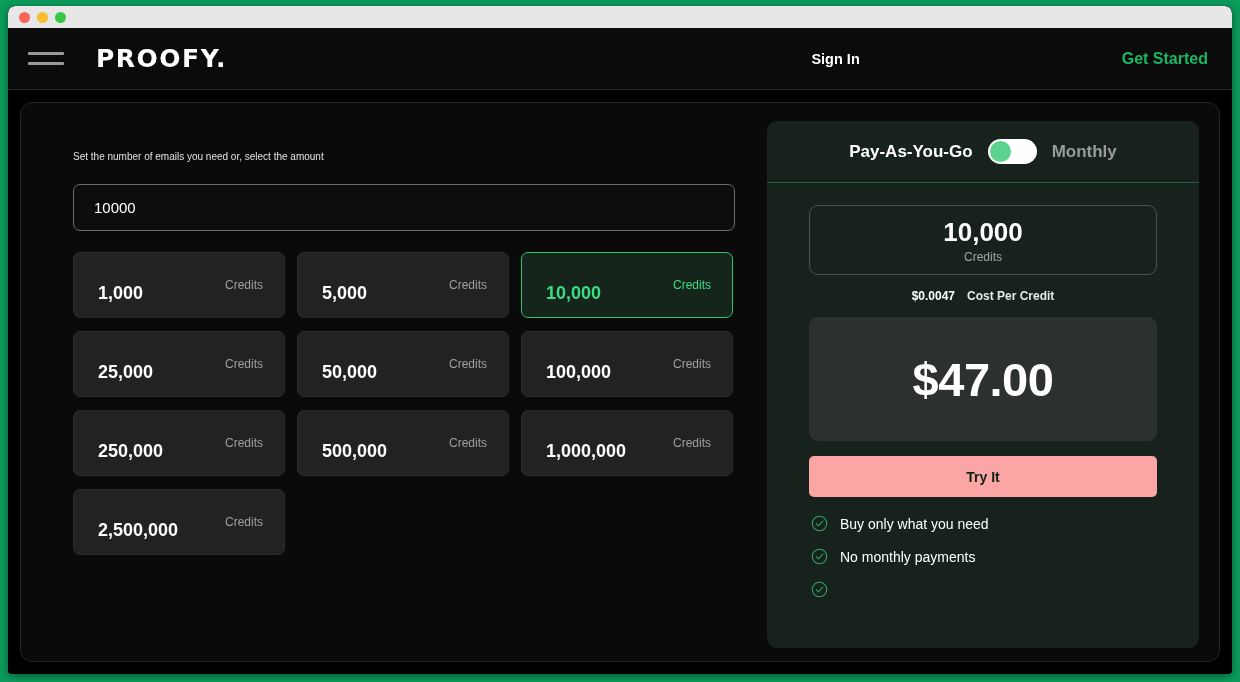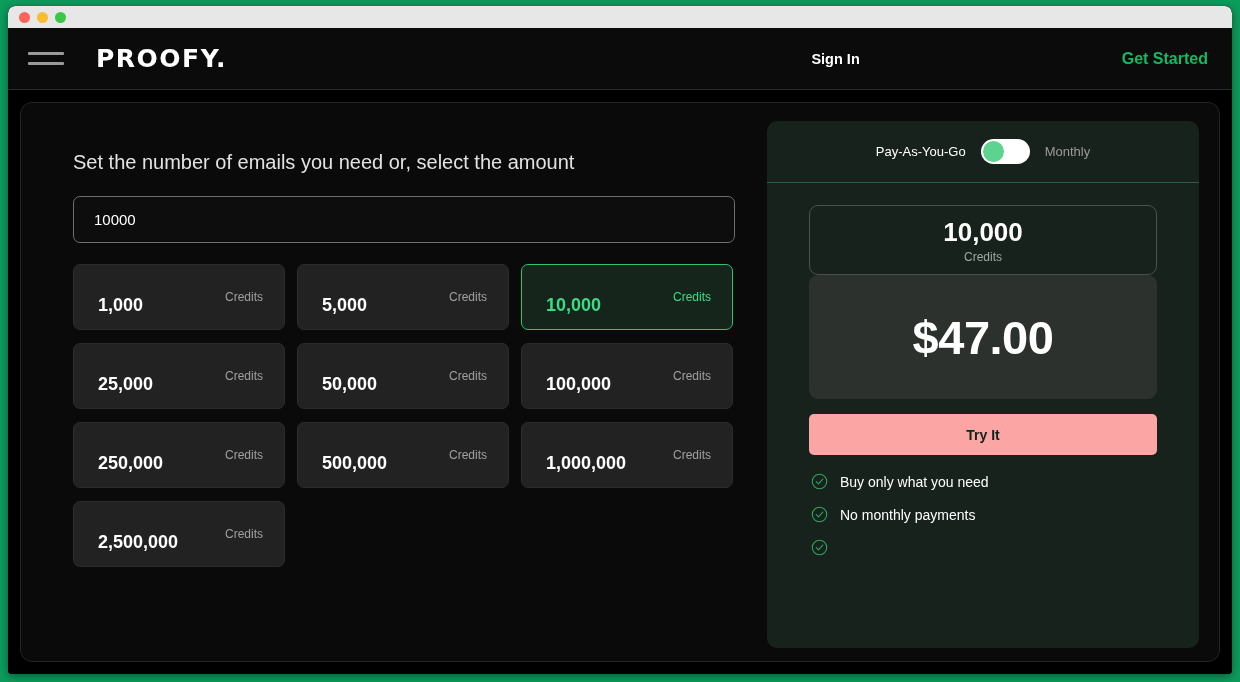--- a/index.html
+++ b/index.html
@@ -136,7 +136,7 @@
   }
   .subline {
     color: #e2e2e2;
-    font-size: 20px;
+    font-size: 10px;
     font-weight: 400;
     margin-bottom: 22px;
   }

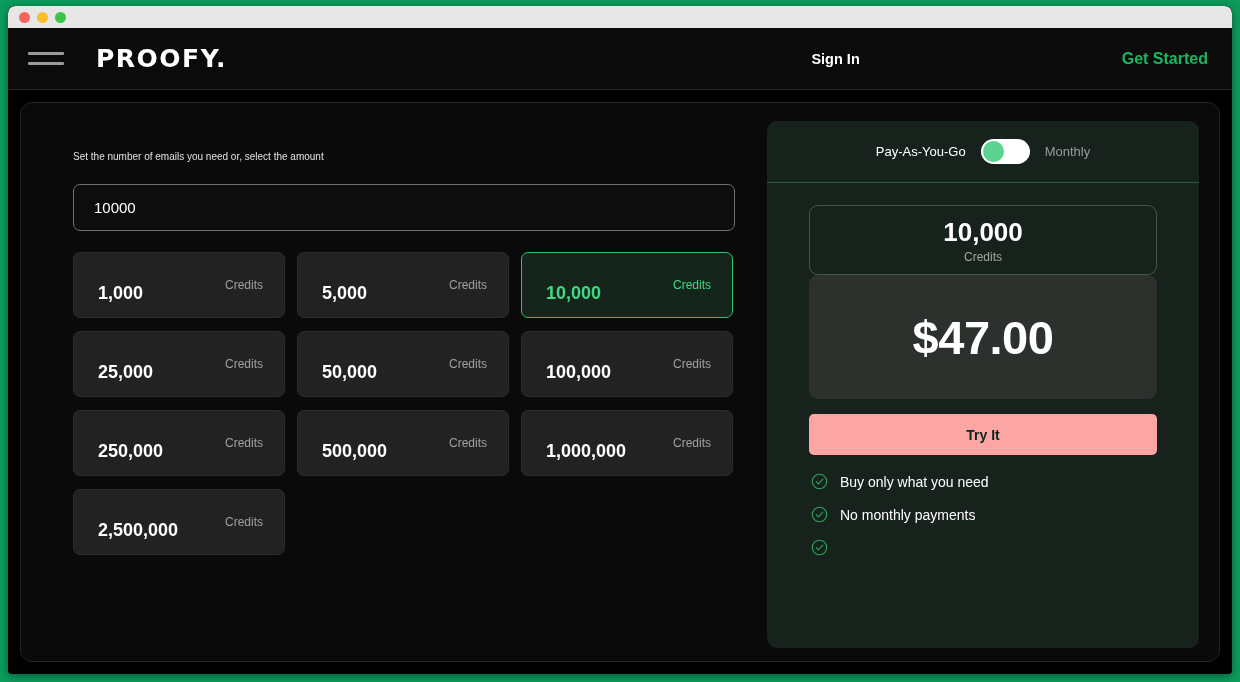--- a/index.html
+++ b/index.html
@@ -210,8 +210,8 @@
     border-bottom: 1px solid #2c5c3f;
   }
   .toggle-label {
-    font-size: 13px;
-    font-weight: 400;
+    font-size: 17px;
+    font-weight: 700;
   }
   .toggle-label.active   { color: #ffffff; }
   .toggle-label.inactive { color: #9a9a9a; }

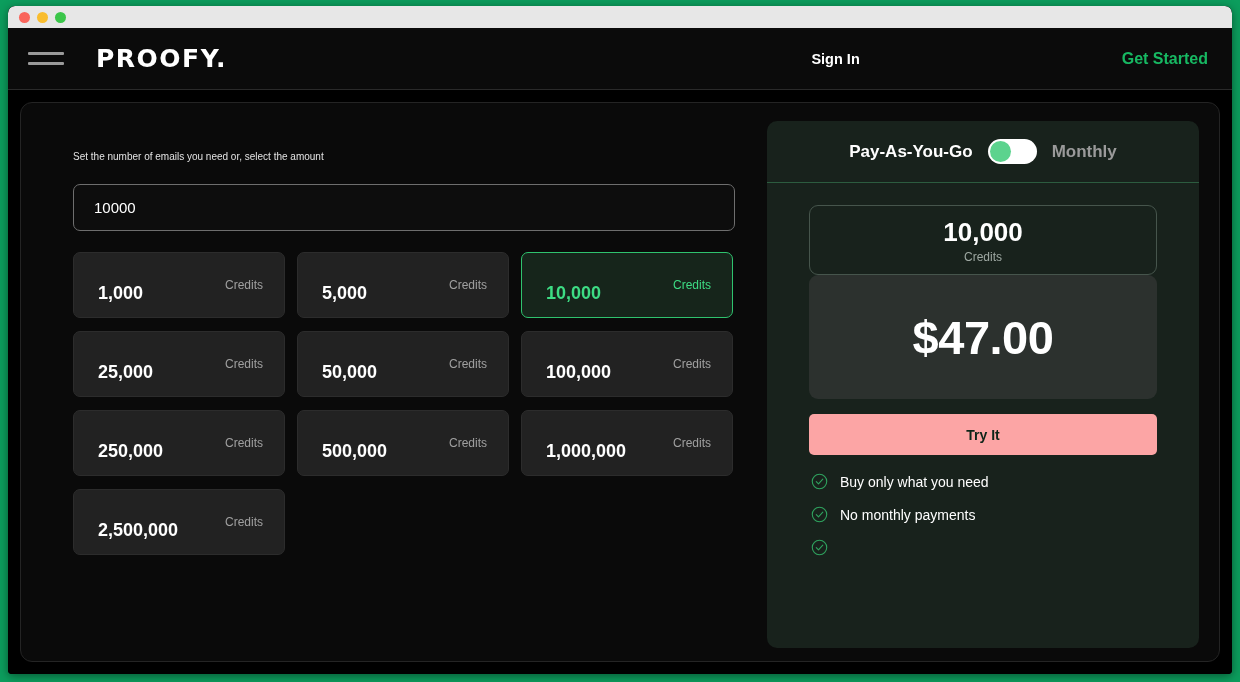--- a/index.html
+++ b/index.html
@@ -424,6 +424,10 @@
             <div class="cap">Credits</div>
           </div>
 
+          <div class="cost-row">
+            <span class="price">$0.0047</span>
+            <span class="cap">Cost Per Credit</span>
+          </div>
 
           <div class="price-box">
             <div class="big">$47.00</div>

